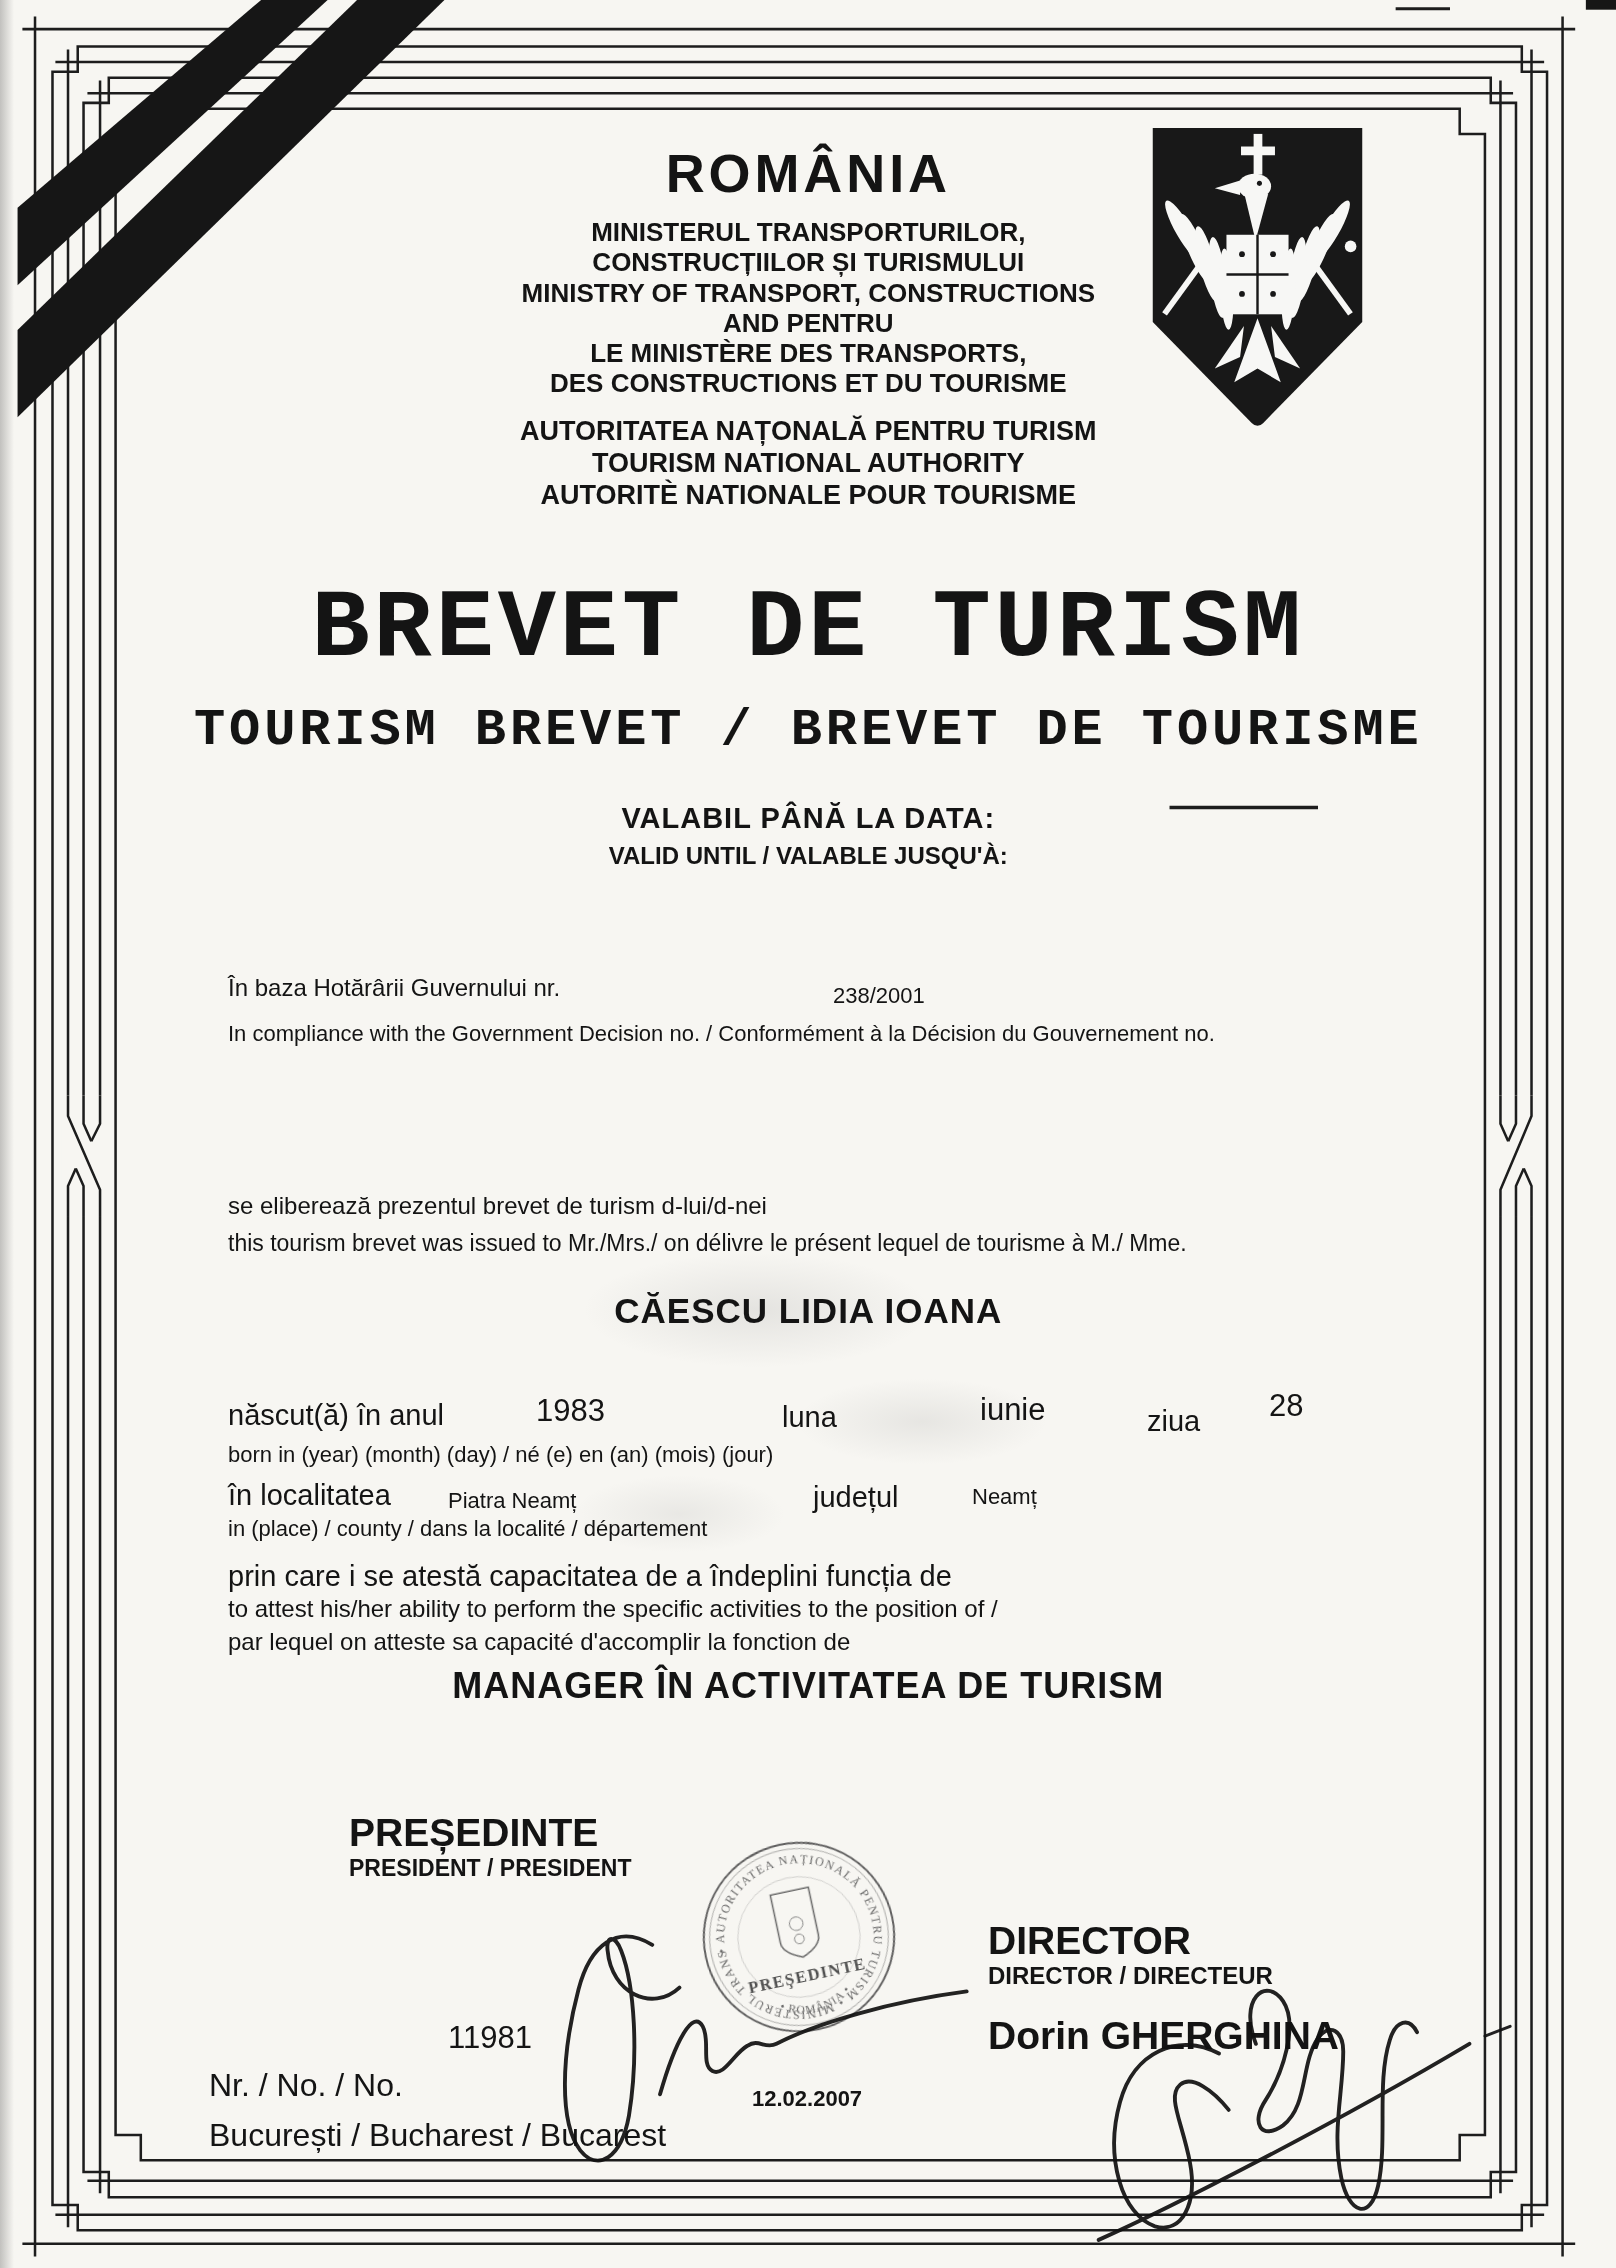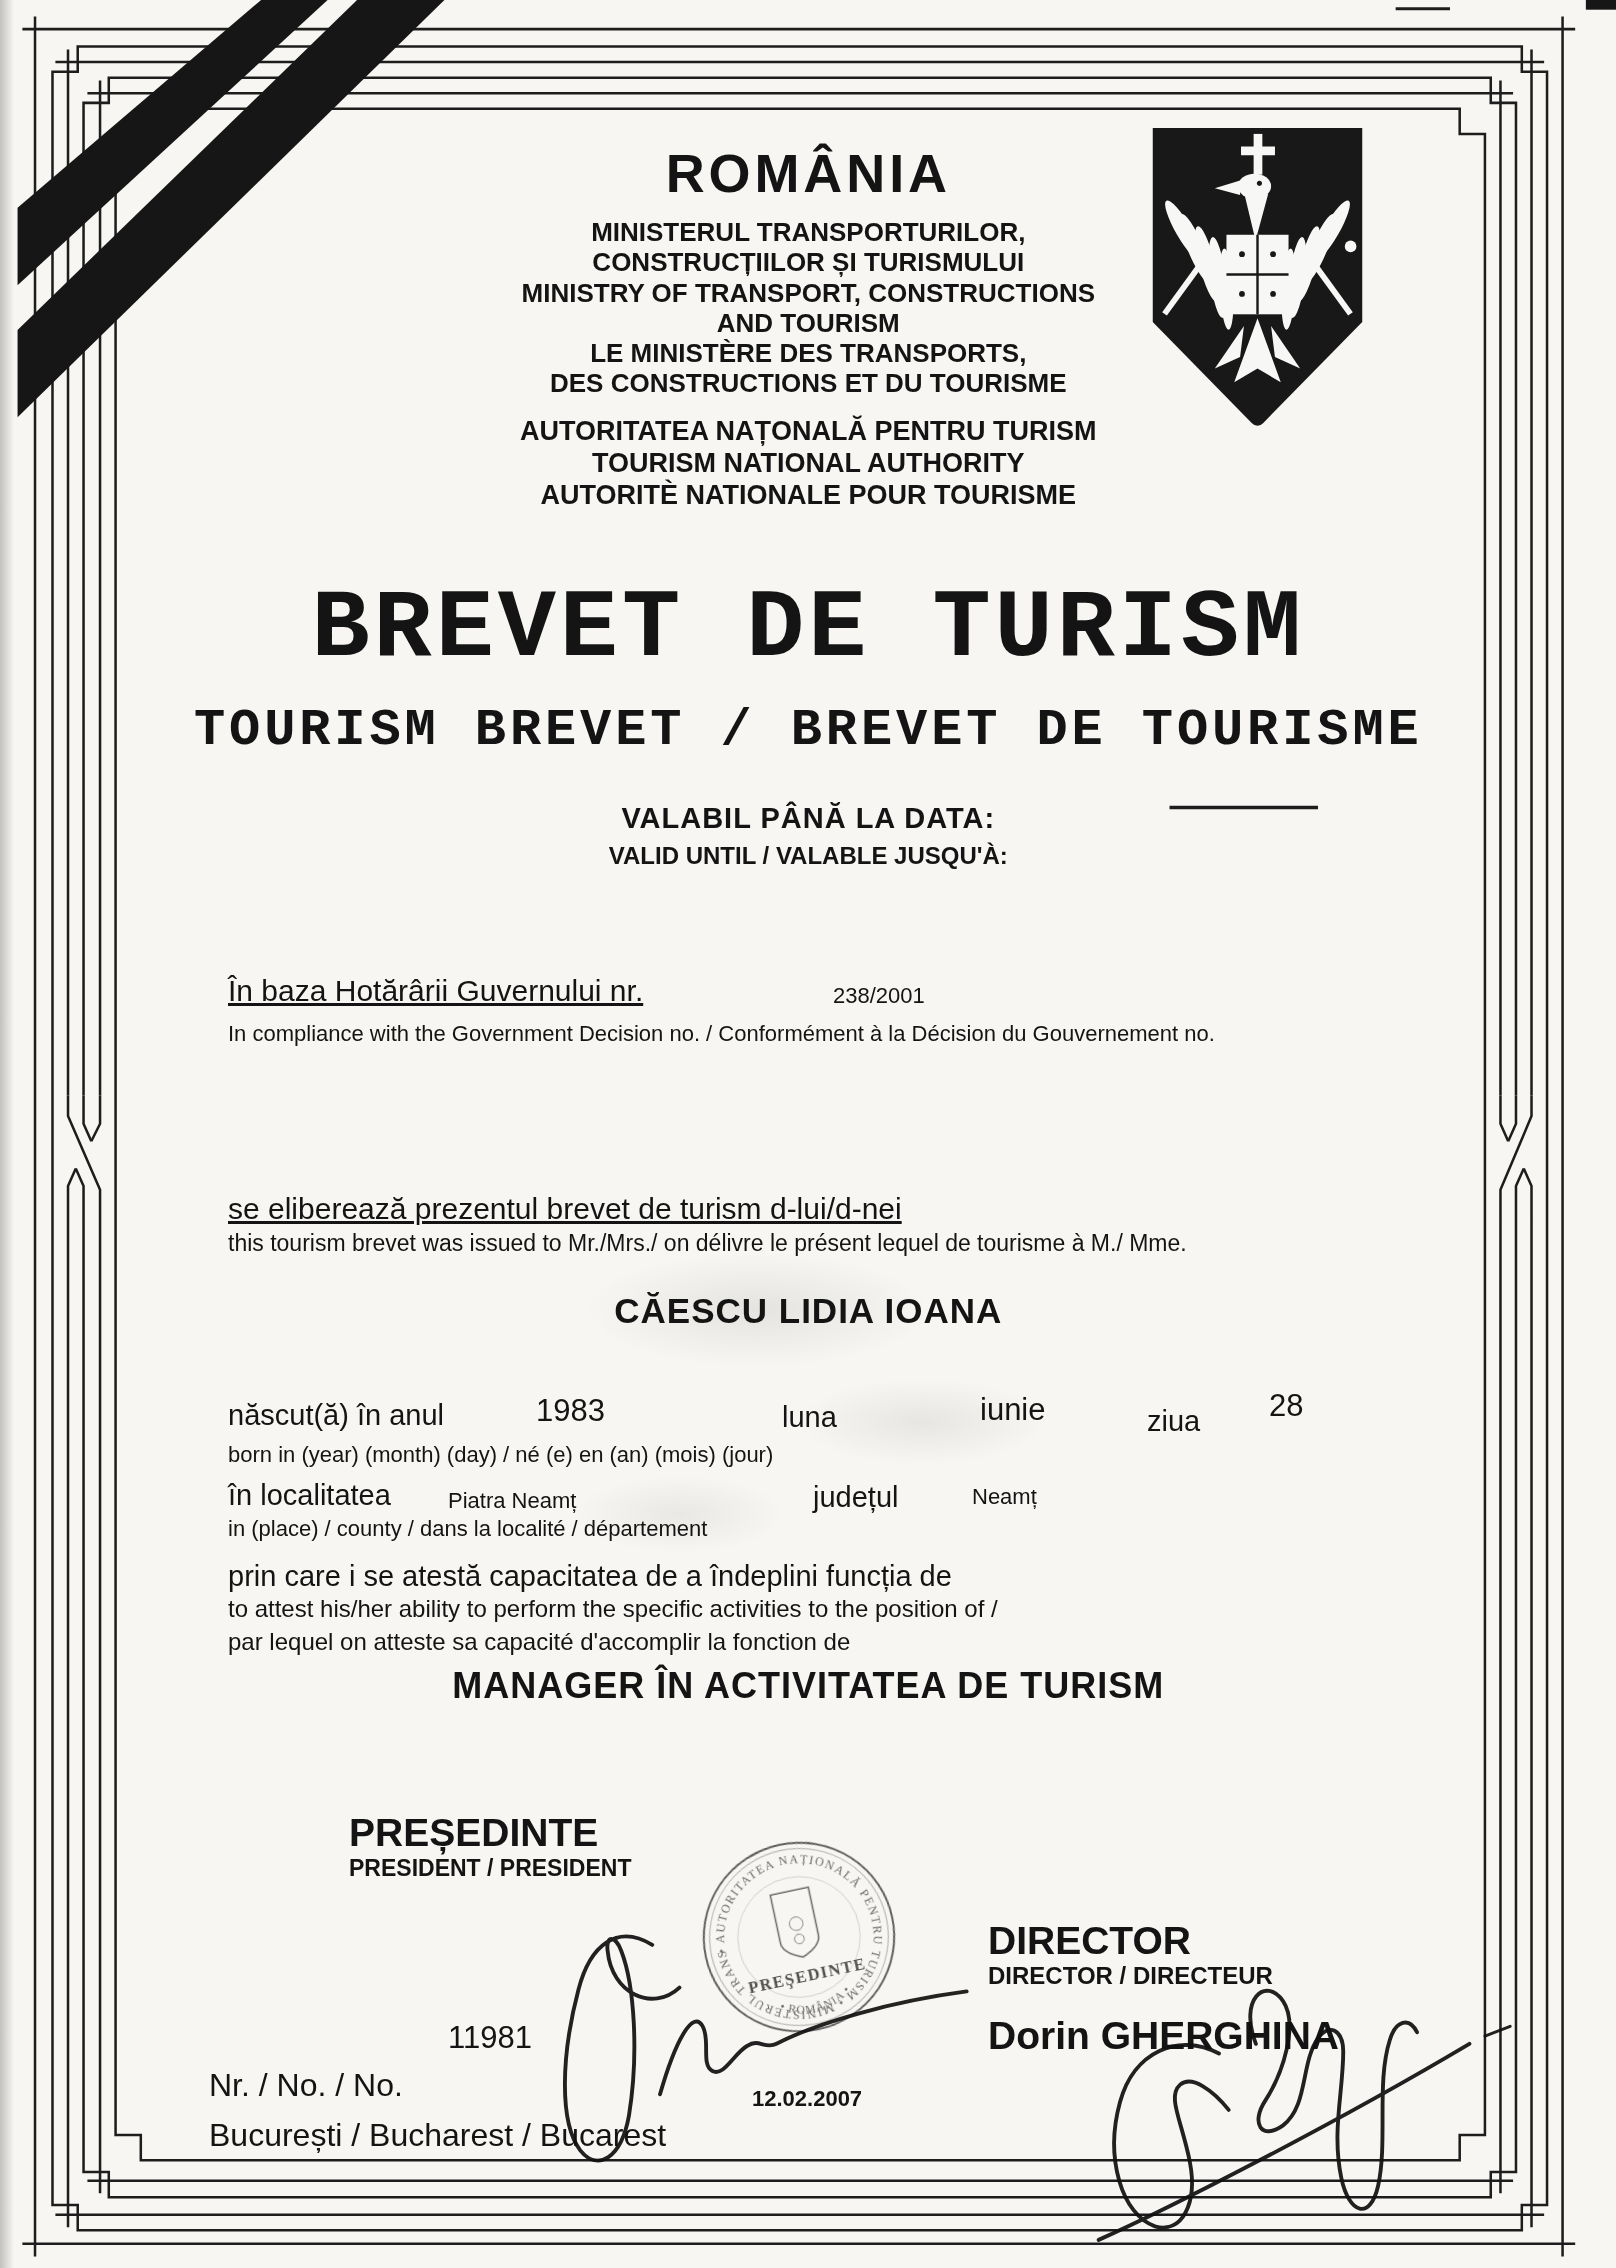--- a/index.html
+++ b/index.html
@@ -125,7 +125,7 @@
   <div class="t b ctr fs27" style="top:217px;">MINISTERUL TRANSPORTURILOR,</div>
   <div class="t b ctr fs27" style="top:247px;">CONSTRUCȚIILOR ȘI TURISMULUI</div>
   <div class="t b ctr fs27" style="top:278px;">MINISTRY OF TRANSPORT, CONSTRUCTIONS</div>
-  <div class="t b ctr fs27" style="top:308px;">AND TOURISM</div>
+  <div class="t b ctr fs27" style="top:308px;">AND PENTRU</div>
   <div class="t b ctr fs27" style="top:338px;">LE MINISTÈRE DES TRANSPORTS,</div>
   <div class="t b ctr fs27" style="top:368px;">DES CONSTRUCTIONS ET DU TOURISME</div>
   <div class="t b ctr fs28" style="top:415px;">AUTORITATEA NAȚONALĂ PENTRU TURISM</div>

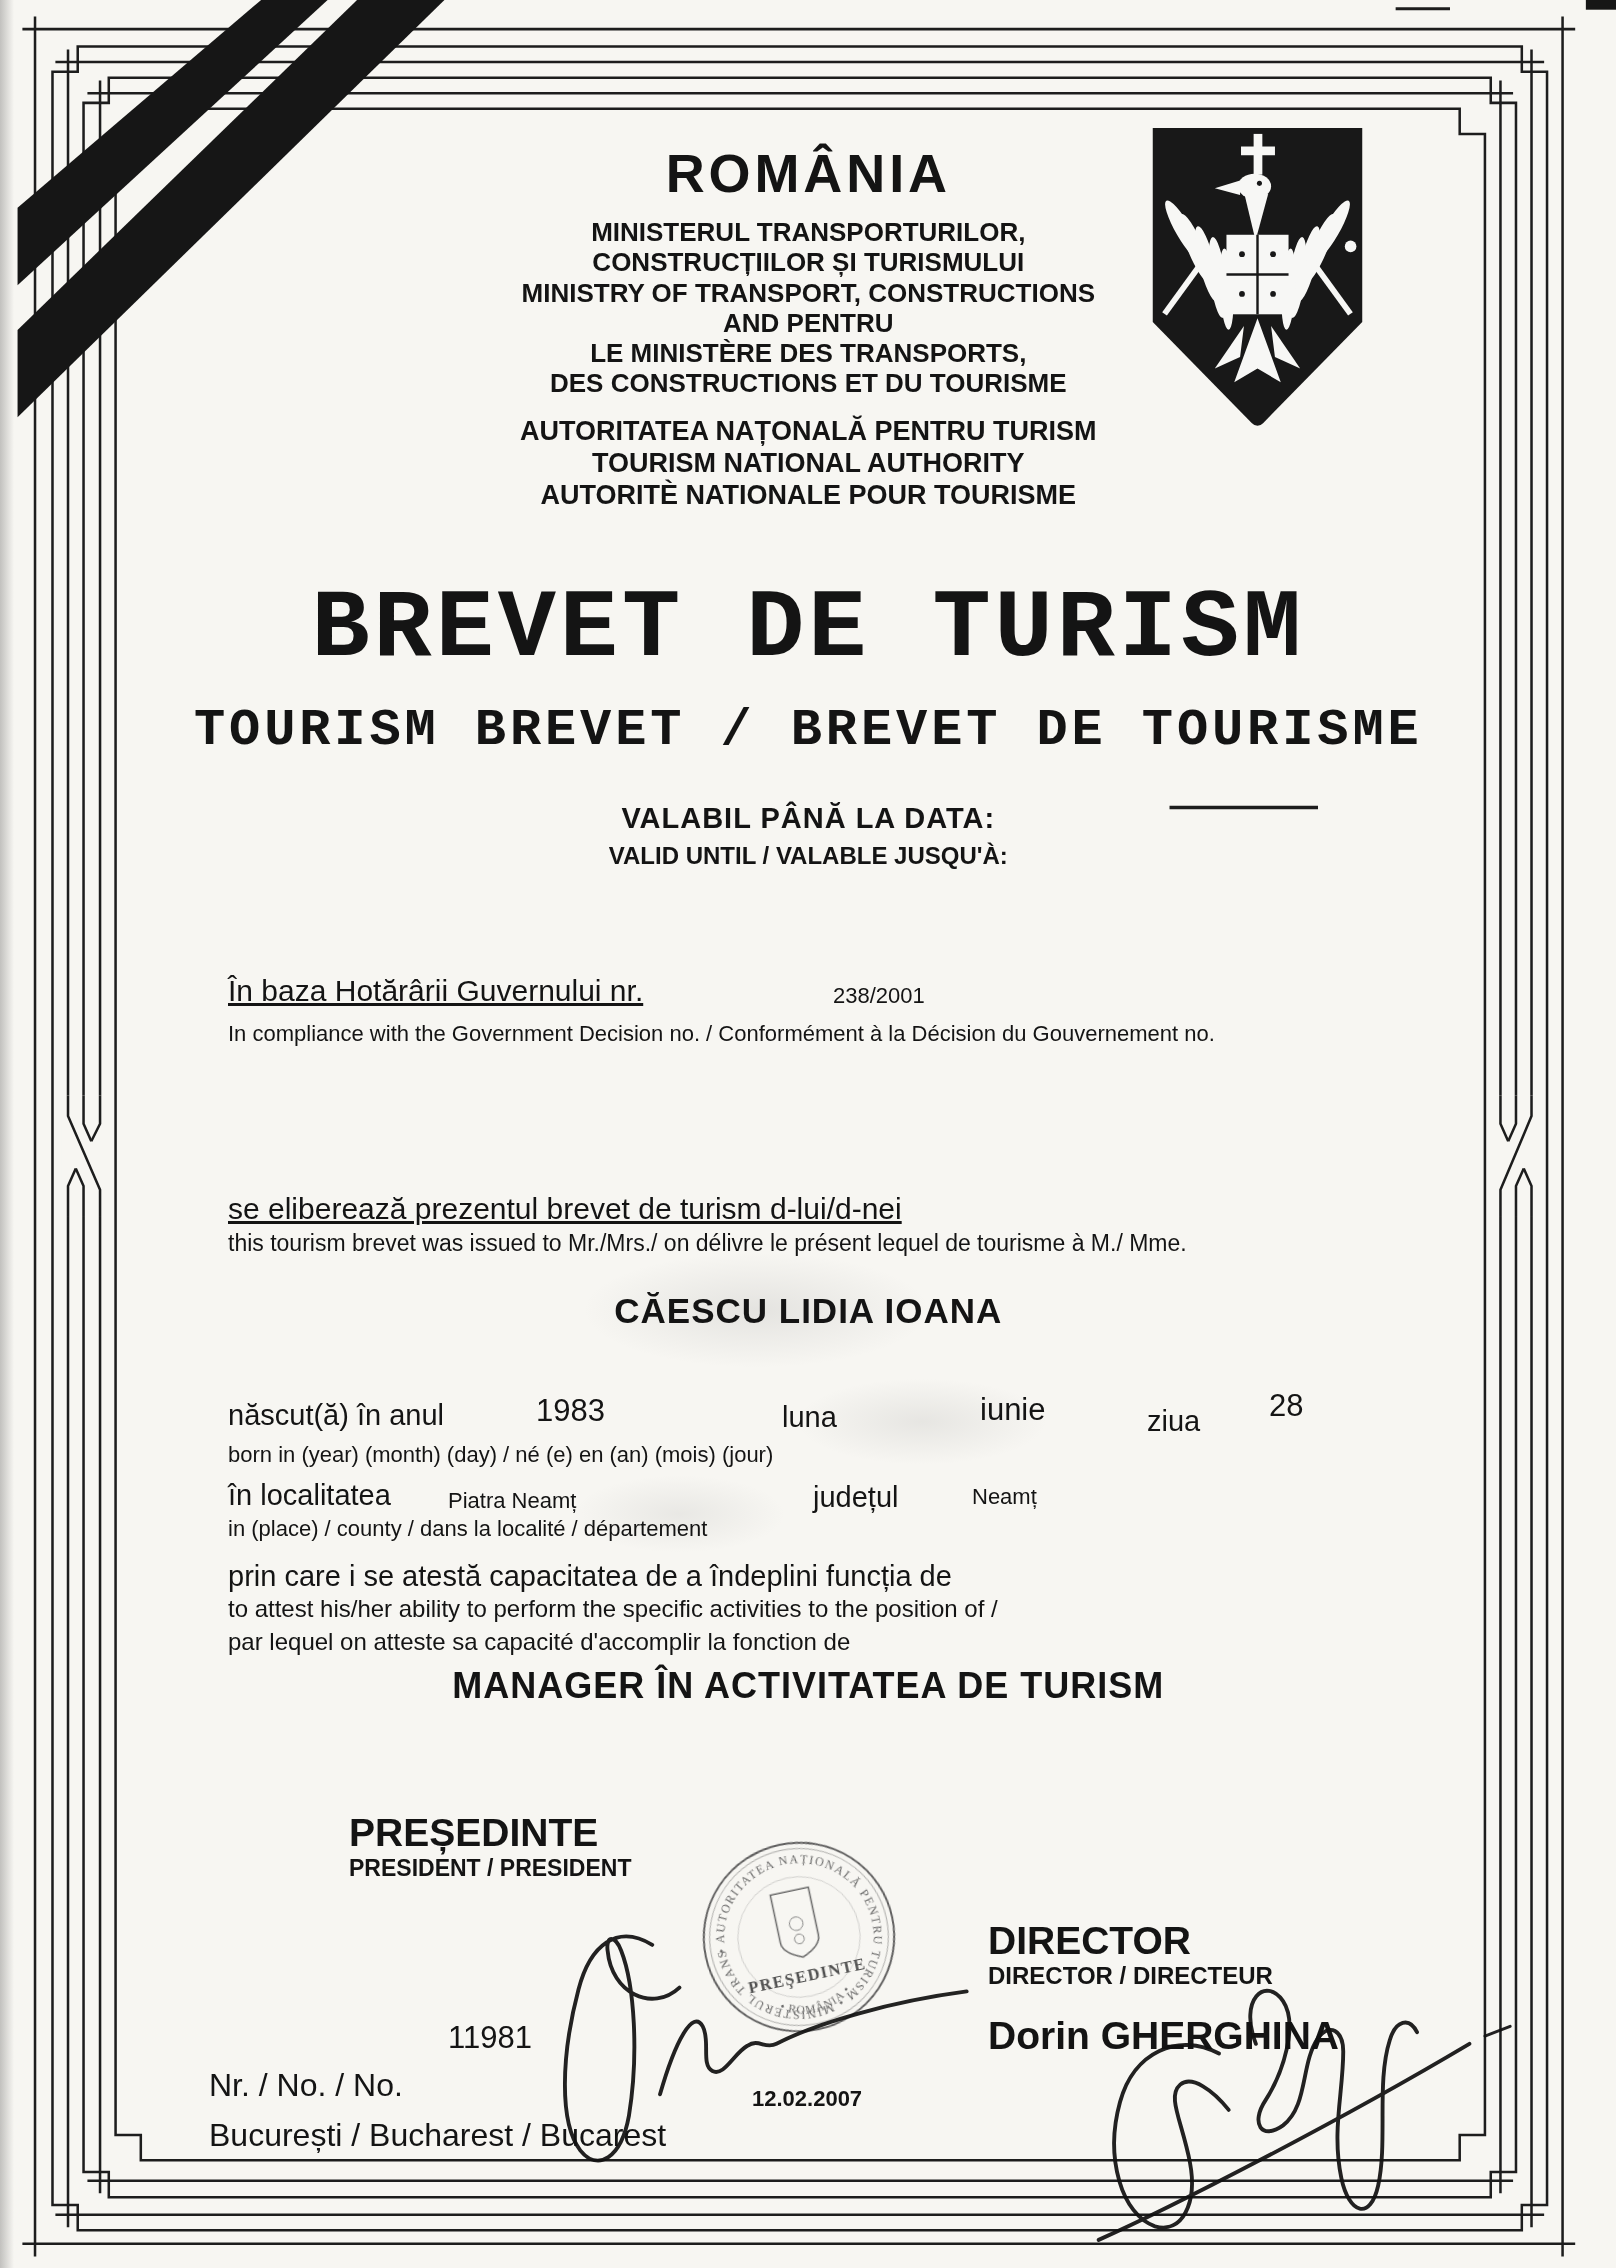--- a/index.html
+++ b/index.html
@@ -20,7 +20,7 @@
   .fs34{font-size:22px;margin-top:15px;}
   .fs33{font-size:32px;}
   .fs32{font-size:31px;}
-  .fs31{font-size:30px;text-decoration:underline;}
+  .fs31{font-size:24px;}
   .fs30{font-size:29px;}
   .fs28{font-size:27px;line-height:33px;text-align:center;}
   .fs27{font-size:26px;line-height:30px;}

